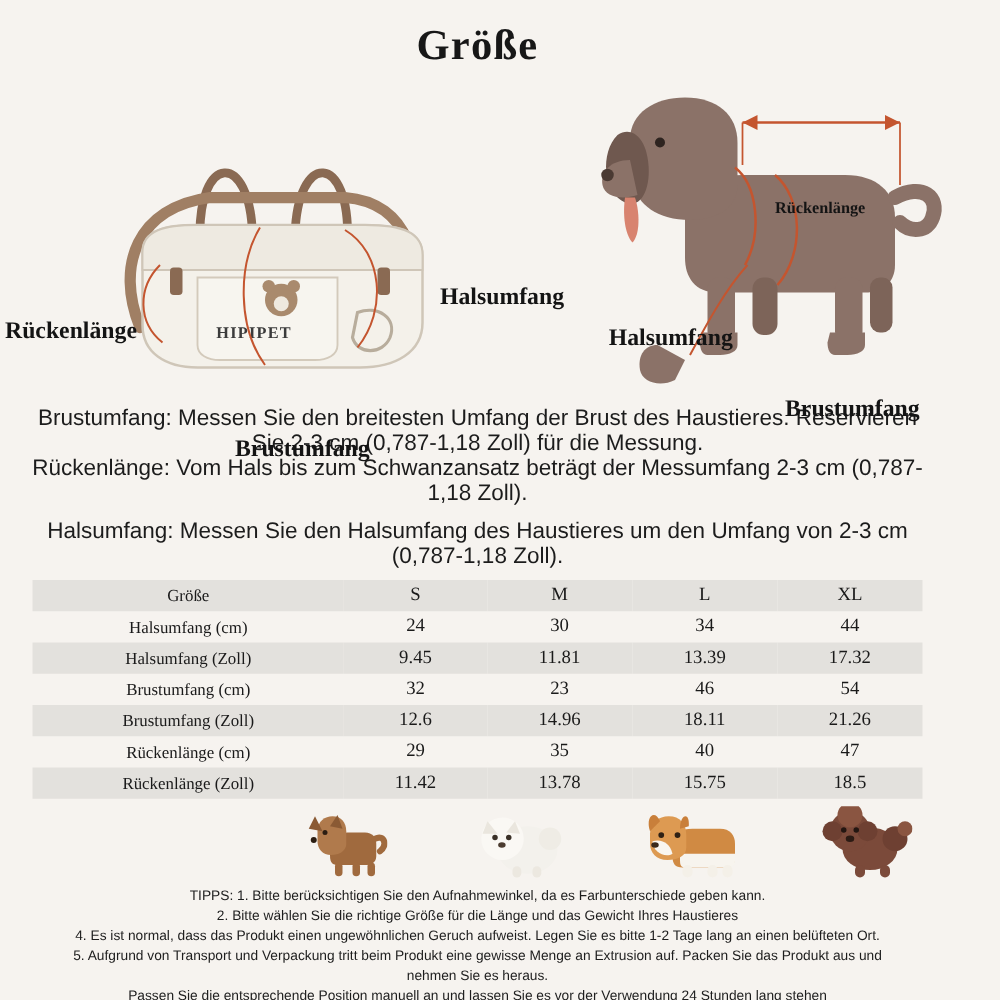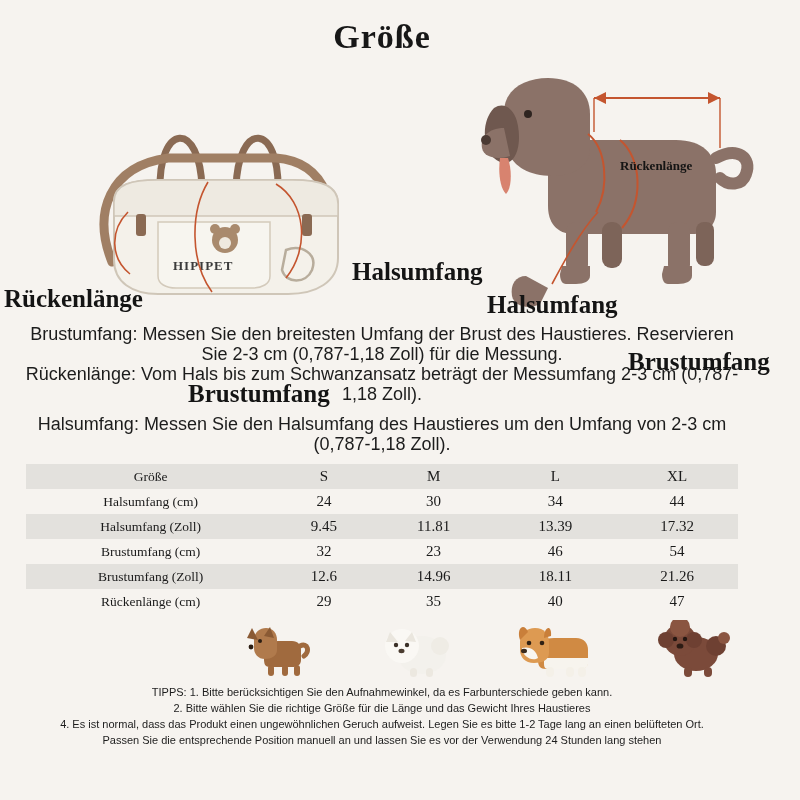--- a/index.html
+++ b/index.html
@@ -46,7 +46,7 @@
     color: #141414;
     white-space: nowrap;
   }
-  .lbl.big { font-size: 25px; margin-top: 31px; }
+  .lbl.big { font-size: 19px; }
   .lbl.small { font-size: 13px; }
 
   

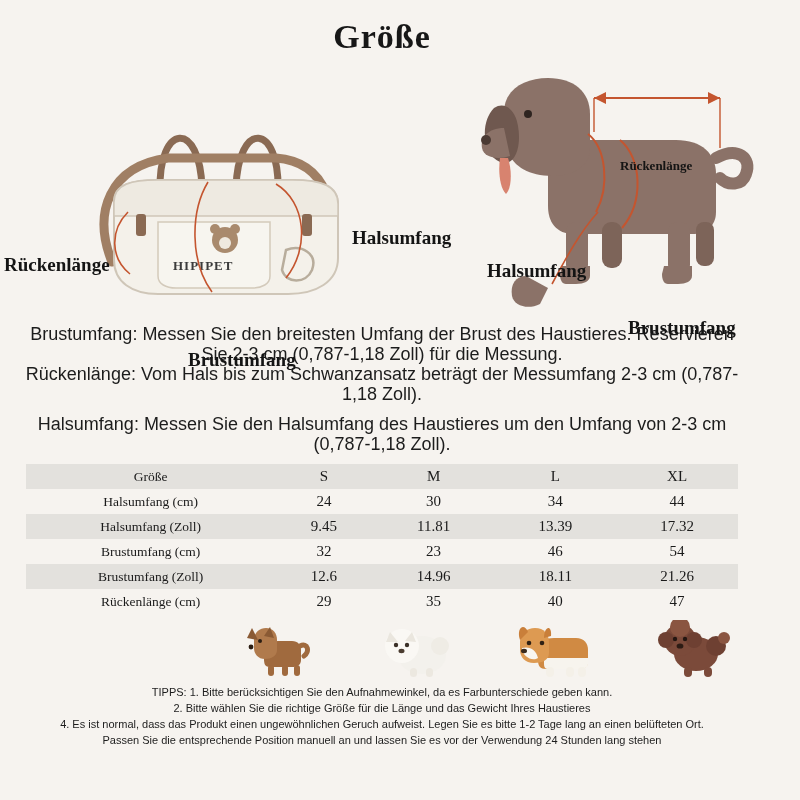--- a/index.html
+++ b/index.html
@@ -260,6 +260,13 @@
           <td>47</td>
         </tr>
 
+        <tr class="shade">
+          <td class="rowhead">Rückenlänge (Zoll)</td>
+          <td>11.42</td>
+          <td>13.78</td>
+          <td>15.75</td>
+          <td>18.5</td>
+        </tr>
 
       </tbody>
     </table>

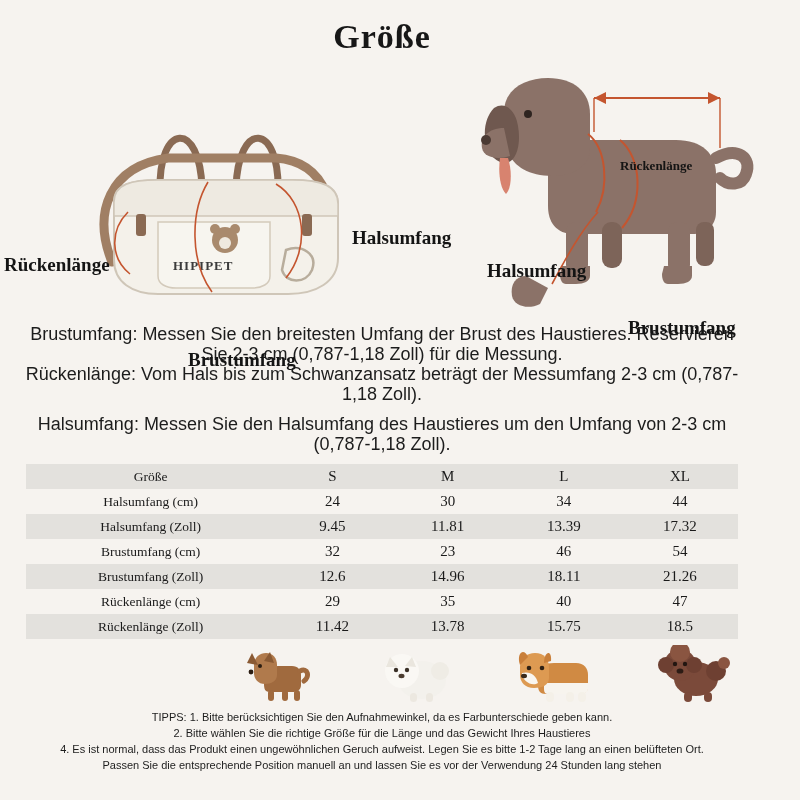--- a/index.html
+++ b/index.html
@@ -339,6 +339,7 @@
     <div>TIPPS: 1. Bitte berücksichtigen Sie den Aufnahmewinkel, da es Farbunterschiede geben kann.</div>
     <div>2. Bitte wählen Sie die richtige Größe für die Länge und das Gewicht Ihres Haustieres</div>
     <div>4. Es ist normal, dass das Produkt einen ungewöhnlichen Geruch aufweist. Legen Sie es bitte 1-2 Tage lang an einen belüfteten Ort.</div>
+    <div>5. Aufgrund von Transport und Verpackung tritt beim Produkt eine gewisse Menge an Extrusion auf. Packen Sie das Produkt aus und nehmen Sie es heraus.</div>
     <div>Passen Sie die entsprechende Position manuell an und lassen Sie es vor der Verwendung 24 Stunden lang stehen</div>
   </div>
 

